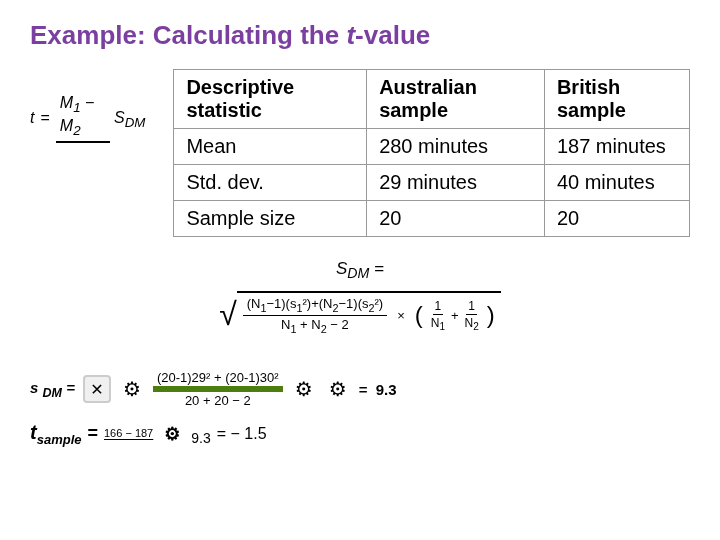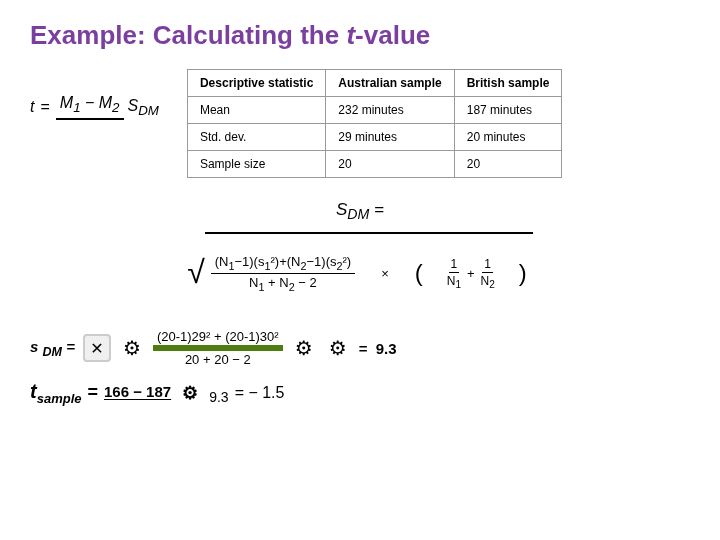--- a/index.html
+++ b/index.html
@@ -63,7 +63,7 @@
 
     .data-table {
       border-collapse: collapse;
-      font-size: 12px;
+      font-size: 20px;
     }
     .data-table th, .data-table td {
       border: 1px solid #999;

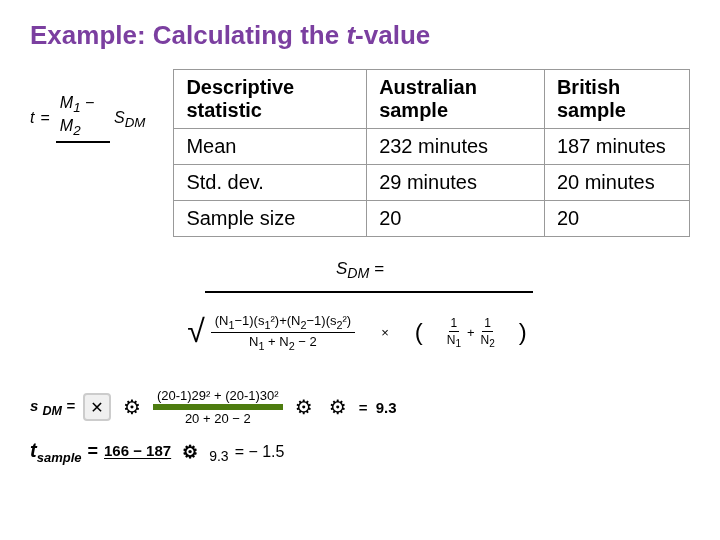--- a/index.html
+++ b/index.html
@@ -191,7 +191,7 @@
         <tbody>
           <tr>
             <td>Mean</td>
-            <td>232 minutes</td>
+            <td>280 minutes</td>
             <td>187 minutes</td>
           </tr>
           <tr>

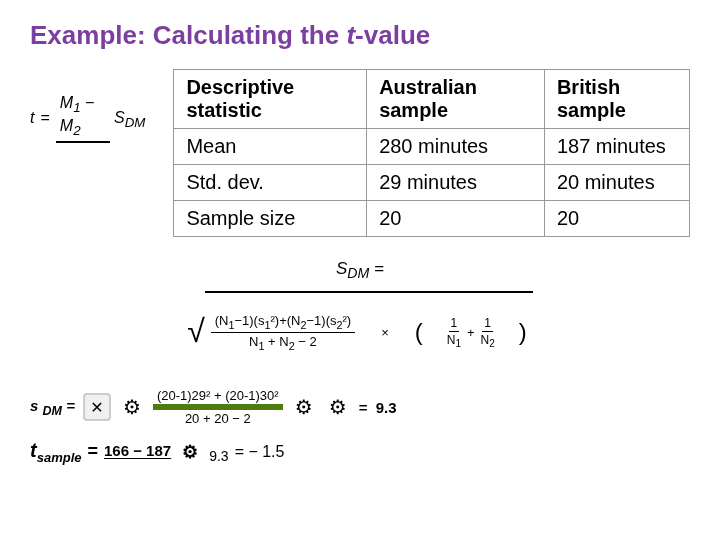--- a/index.html
+++ b/index.html
@@ -197,7 +197,7 @@
           <tr>
             <td>Std. dev.</td>
             <td>29 minutes</td>
-            <td>20 minutes</td>
+            <td>40 minutes</td>
           </tr>
           <tr>
             <td>Sample size</td>

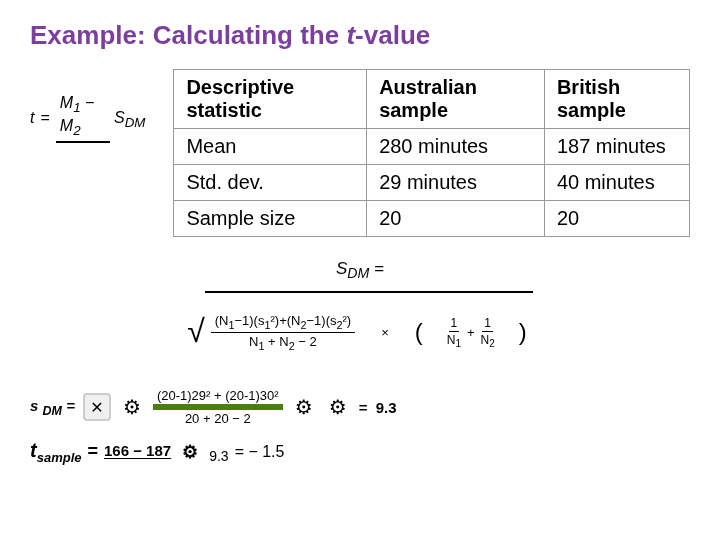--- a/index.html
+++ b/index.html
@@ -216,7 +216,7 @@
     <span style="display:inline-flex; align-items:center; font-size:14px;">
 
       <span style="font-size:32px; line-height:1; margin-right:0;">√</span>
-      <span style="border-top:2px solid #000; display:inline-flex; align-items:center; gap:22px; padding: 20px 6px;">
+      <span style="border-top:2px solid #000; display:inline-flex; align-items:center; gap:6px; padding: 3px 6px;">
 
         <span class="big-frac">
           <span class="n">(N<sub>1</sub>−1)(s<sub>1</sub>²)+(N<sub>2</sub>−1)(s<sub>2</sub>²)</span>

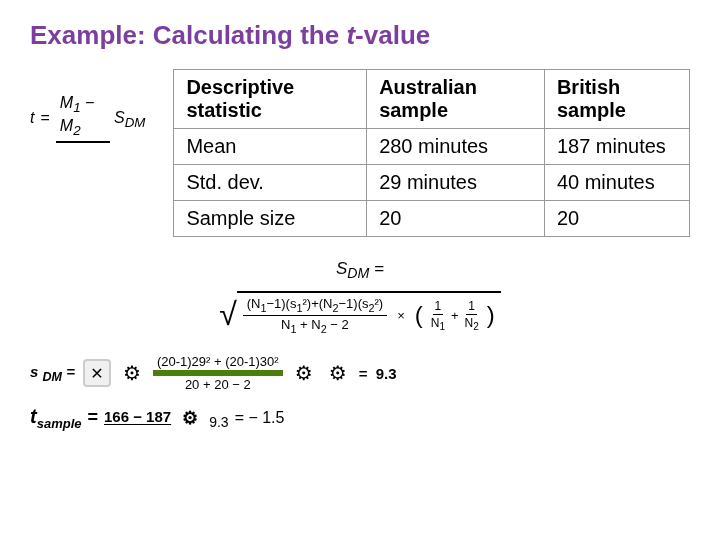--- a/index.html
+++ b/index.html
@@ -243,7 +243,7 @@
     </span>
   </div>
 
-  <div class="sdm-calc-line" style="margin-top:16px;">
+  <div class="sdm-calc-line" style="margin-top:32px;">
     <span style="font-style:italic; font-size:15px; font-weight:bold;">s <sub>DM</sub> =</span>
 
     <span class="box-icon">✕</span>

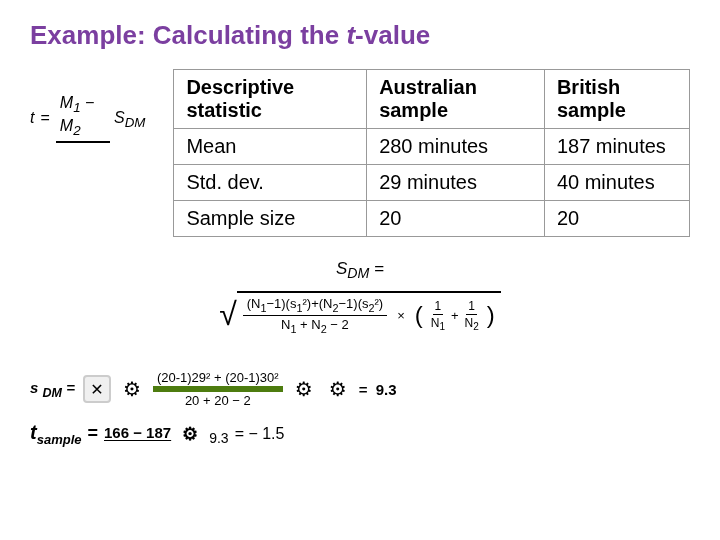--- a/index.html
+++ b/index.html
@@ -264,7 +264,7 @@
   <div class="tsample-line">
     <span style="font-size:20px; font-style:italic; font-weight:bold;">t<sub style="font-size:13px;text-align:center;">sample</sub></span>
     <span>=</span>
-    <span style="text-decoration: underline; text-underline-offset: 2px; padding-bottom:2px; font-size:15px; font-weight:bold;">166 − 187</span>
+    <span style="text-decoration: underline; text-underline-offset: 2px; padding-bottom:2px; font-size:11px; font-weight:normal;">166 − 187</span>
 
     <span class="gear-icon" style="font-size:18px;">⚙</span>
     <span style="font-size:14px; font-weight:normal; position:relative; top:4px;">9.3</span>

